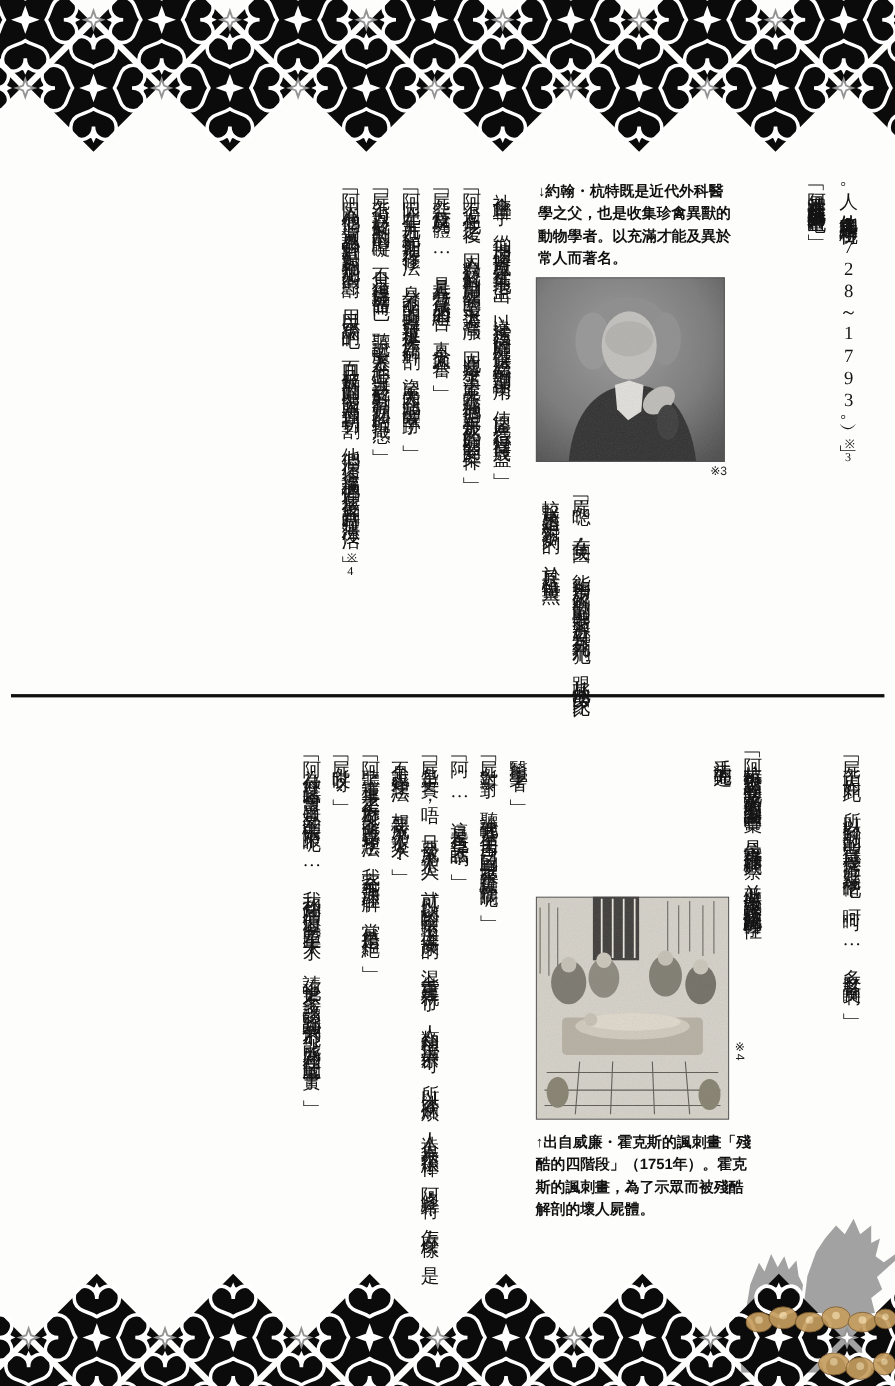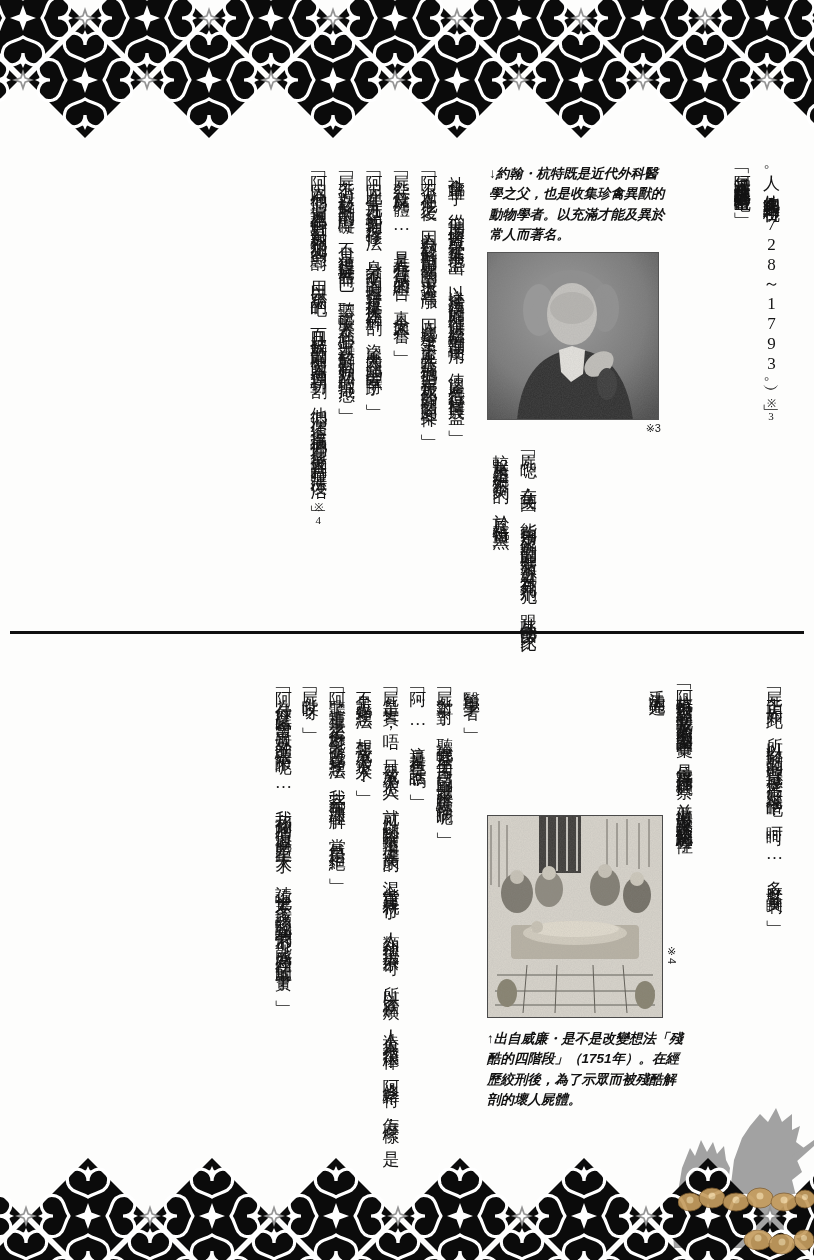--- a/index.html
+++ b/index.html
@@ -13,7 +13,7 @@
   .tight{letter-spacing:1.2px;}
   .note{font-size:11px;letter-spacing:0;}
   .caption{font-family:"Liberation Sans","DejaVu Sans",sans-serif;font-weight:700;
-           font-size:13.5px;line-height:1.5;color:#111;font-style:italic;}
+           font-size:13.5px;line-height:1.5;color:#111;}
   .imgframe{display:block;}
   .divider{background:#101010;}
   .notelab{font-family:"Liberation Sans","DejaVu Sans",sans-serif;font-size:11px;color:#222;}.z1{z-index:1}.z2{z-index:2}.z3{z-index:3}.z4{z-index:4}

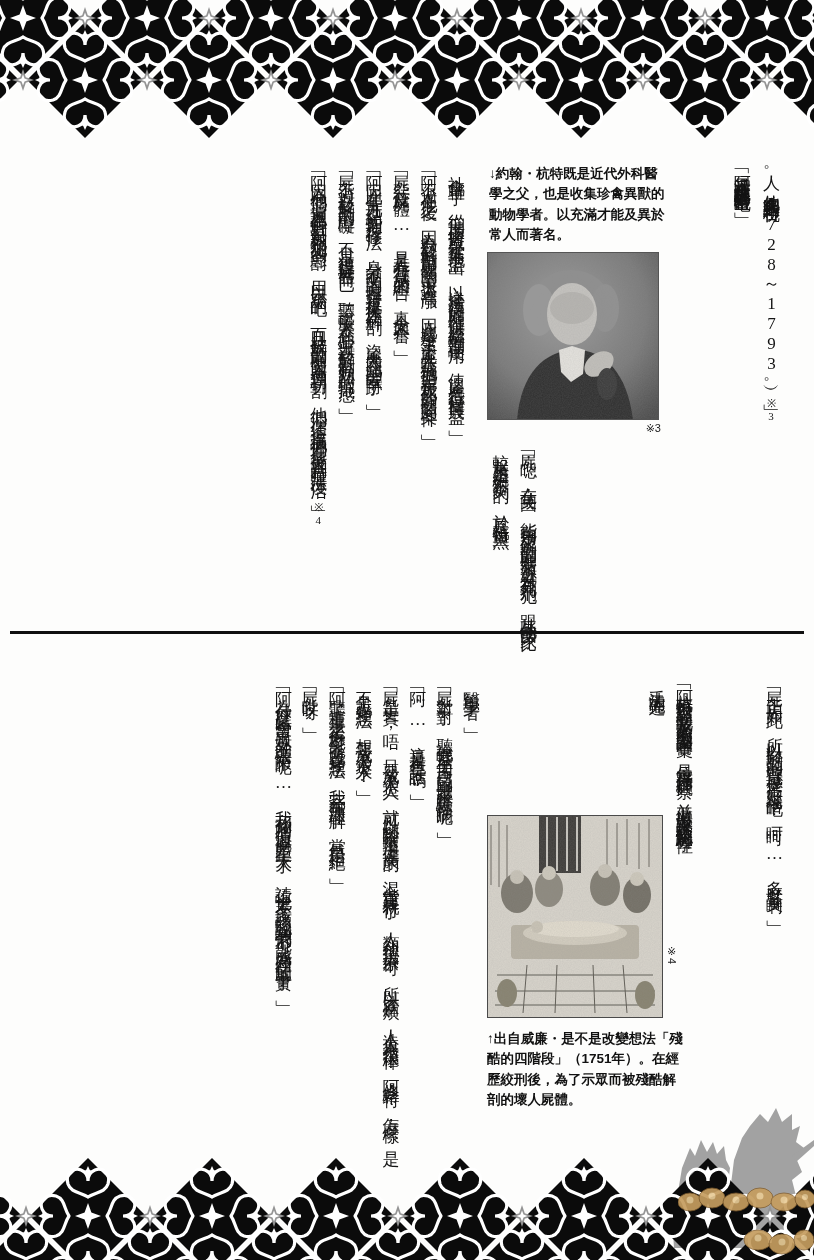--- a/index.html
+++ b/index.html
@@ -256,7 +256,7 @@
     <rect x="0.5" y="0.5" width="175" height="202" fill="none" stroke="#4a4a4a" stroke-width="1"></rect>
   </svg>
   <div class="notelab abs" style="left:179px;top:130px;writing-mode:vertical-rl">※4</div>
-  <div class="caption" style="margin-top:11px;width:198px">↑出自威廉・是不是改變想法「殘酷的四階段」（1751年）。在經歷絞刑後，為了示眾而被殘酷解剖的壞人屍體。</div>
+  <div class="caption" style="margin-top:11px;width:198px">↑出自威廉・霍克斯的諷刺畫「殘酷的四階段」（1751年）。霍克斯的諷刺畫，為了示眾而被殘酷解剖的壞人屍體。</div>
 </div>
 
 <div class="abs vtext z4" style="left:96px;top:678px;height:464px;width:388px;line-height:1.58">

